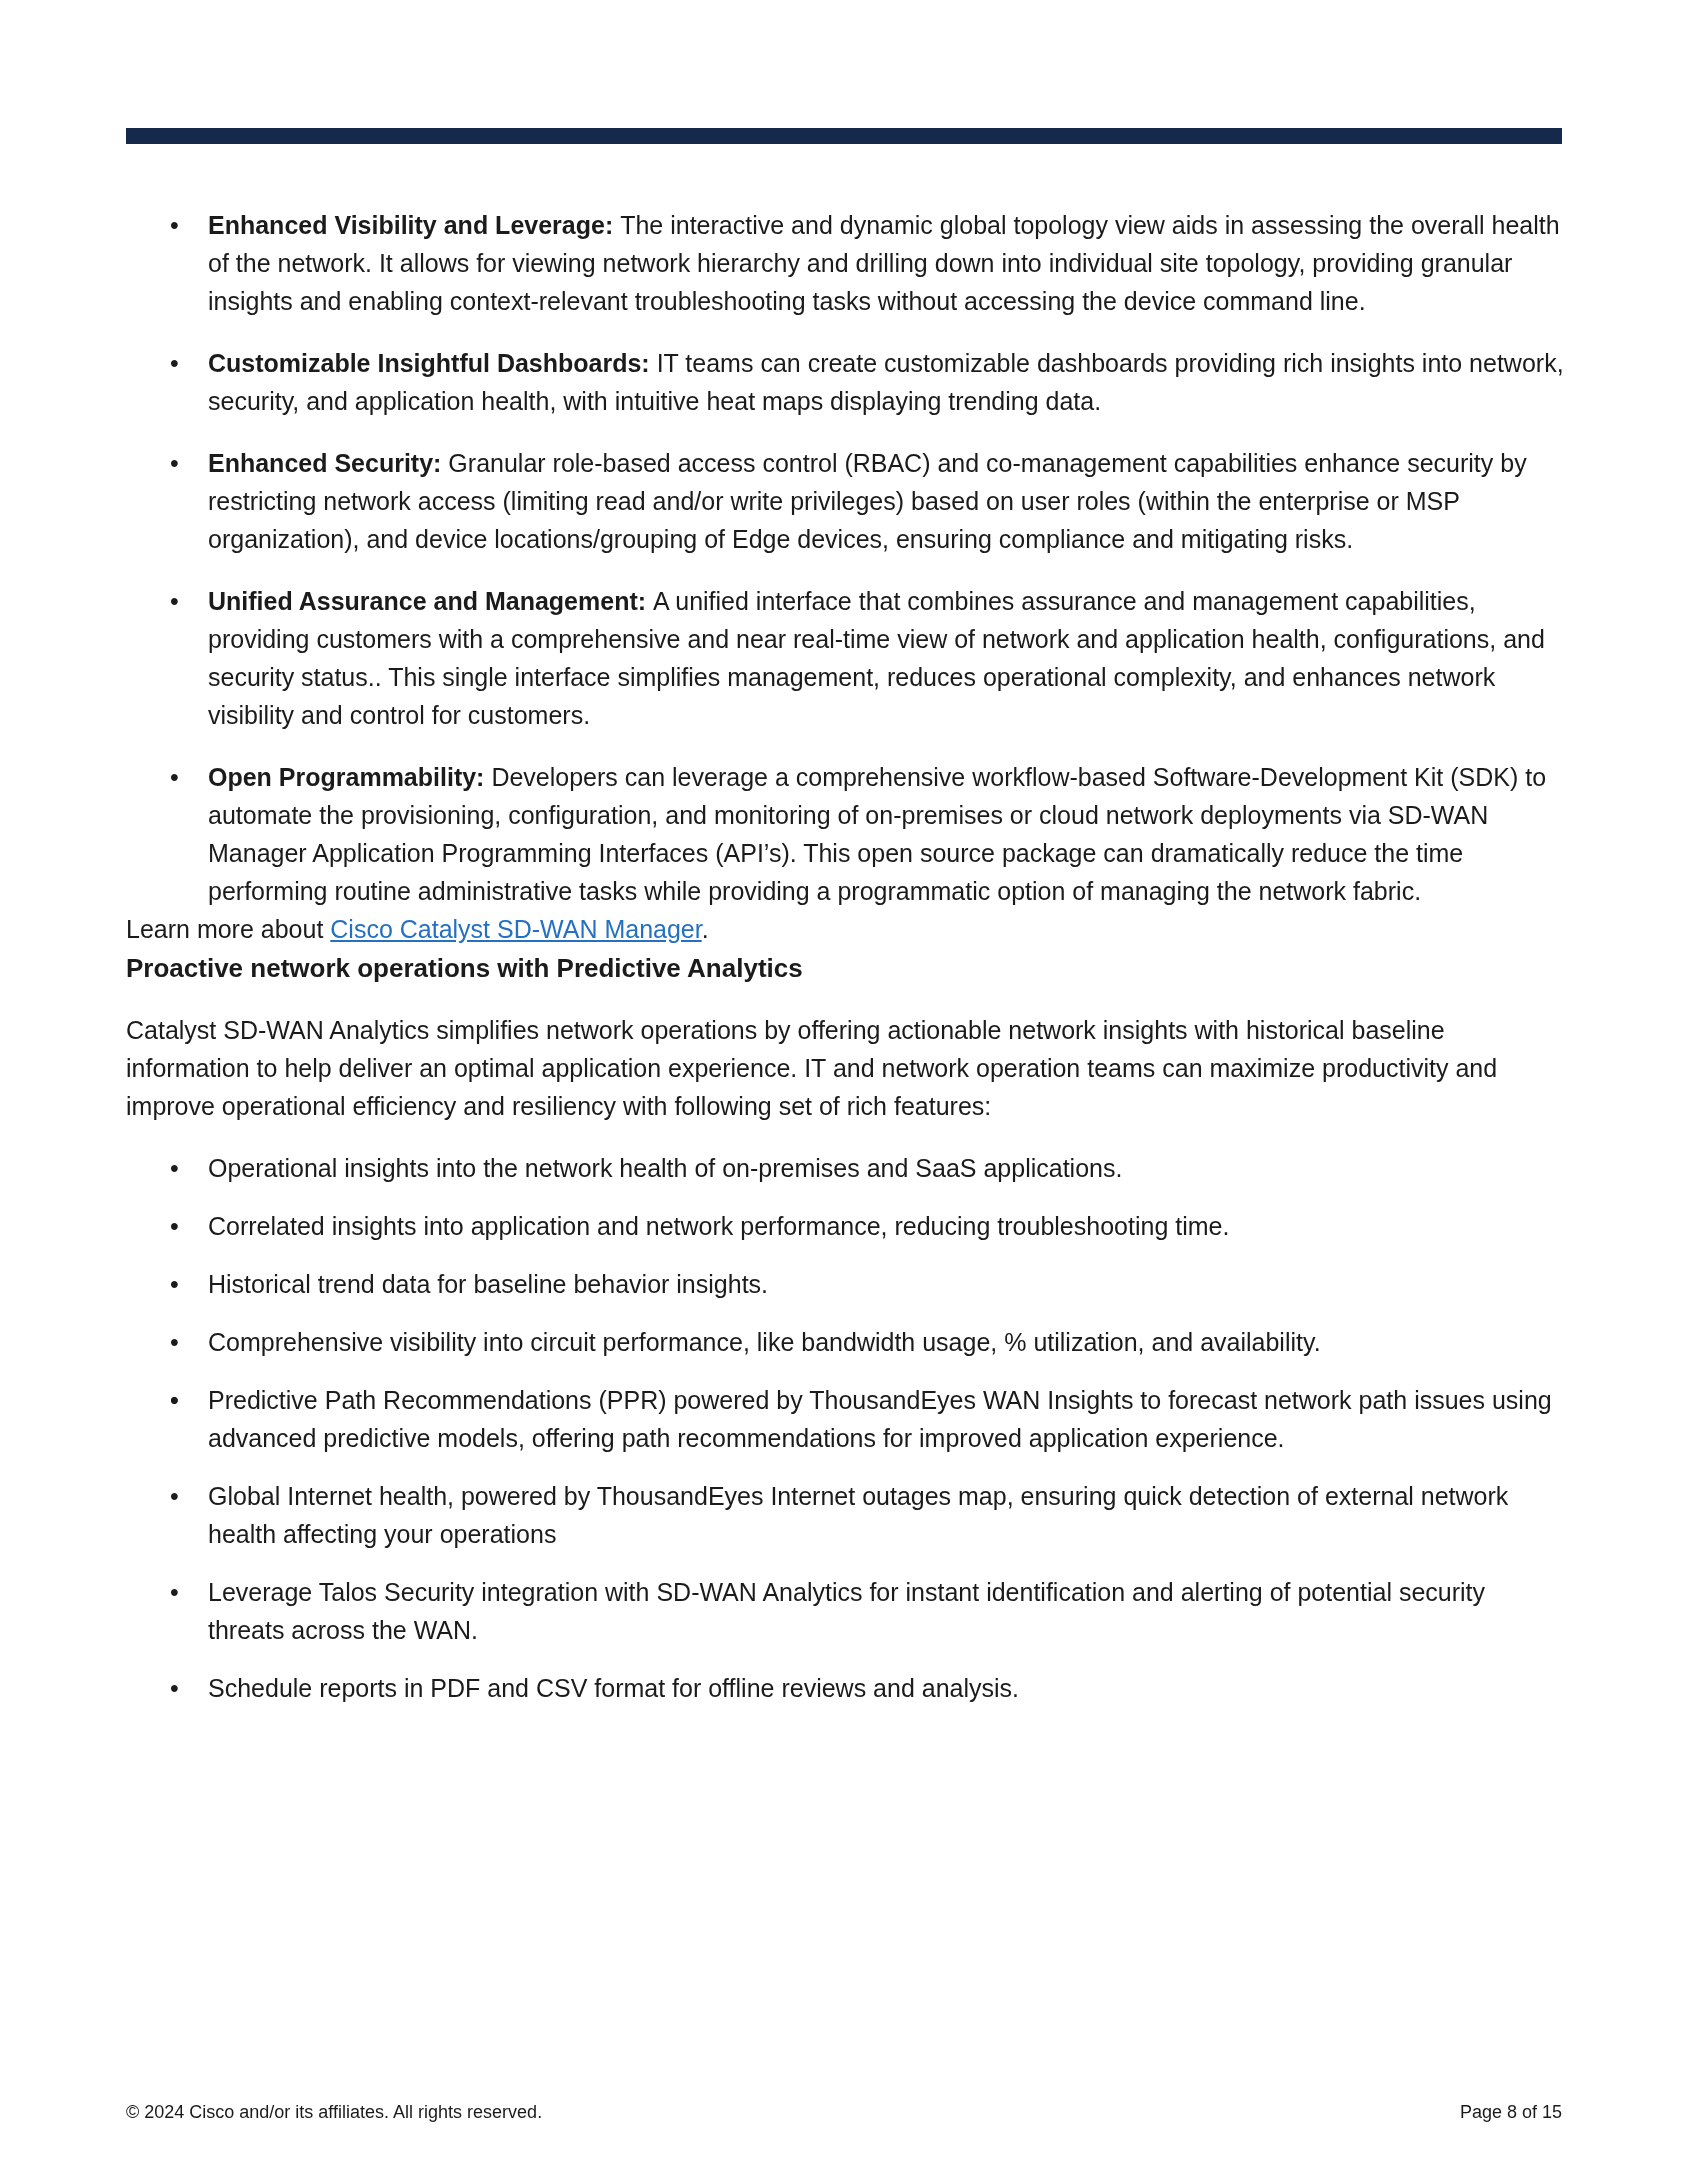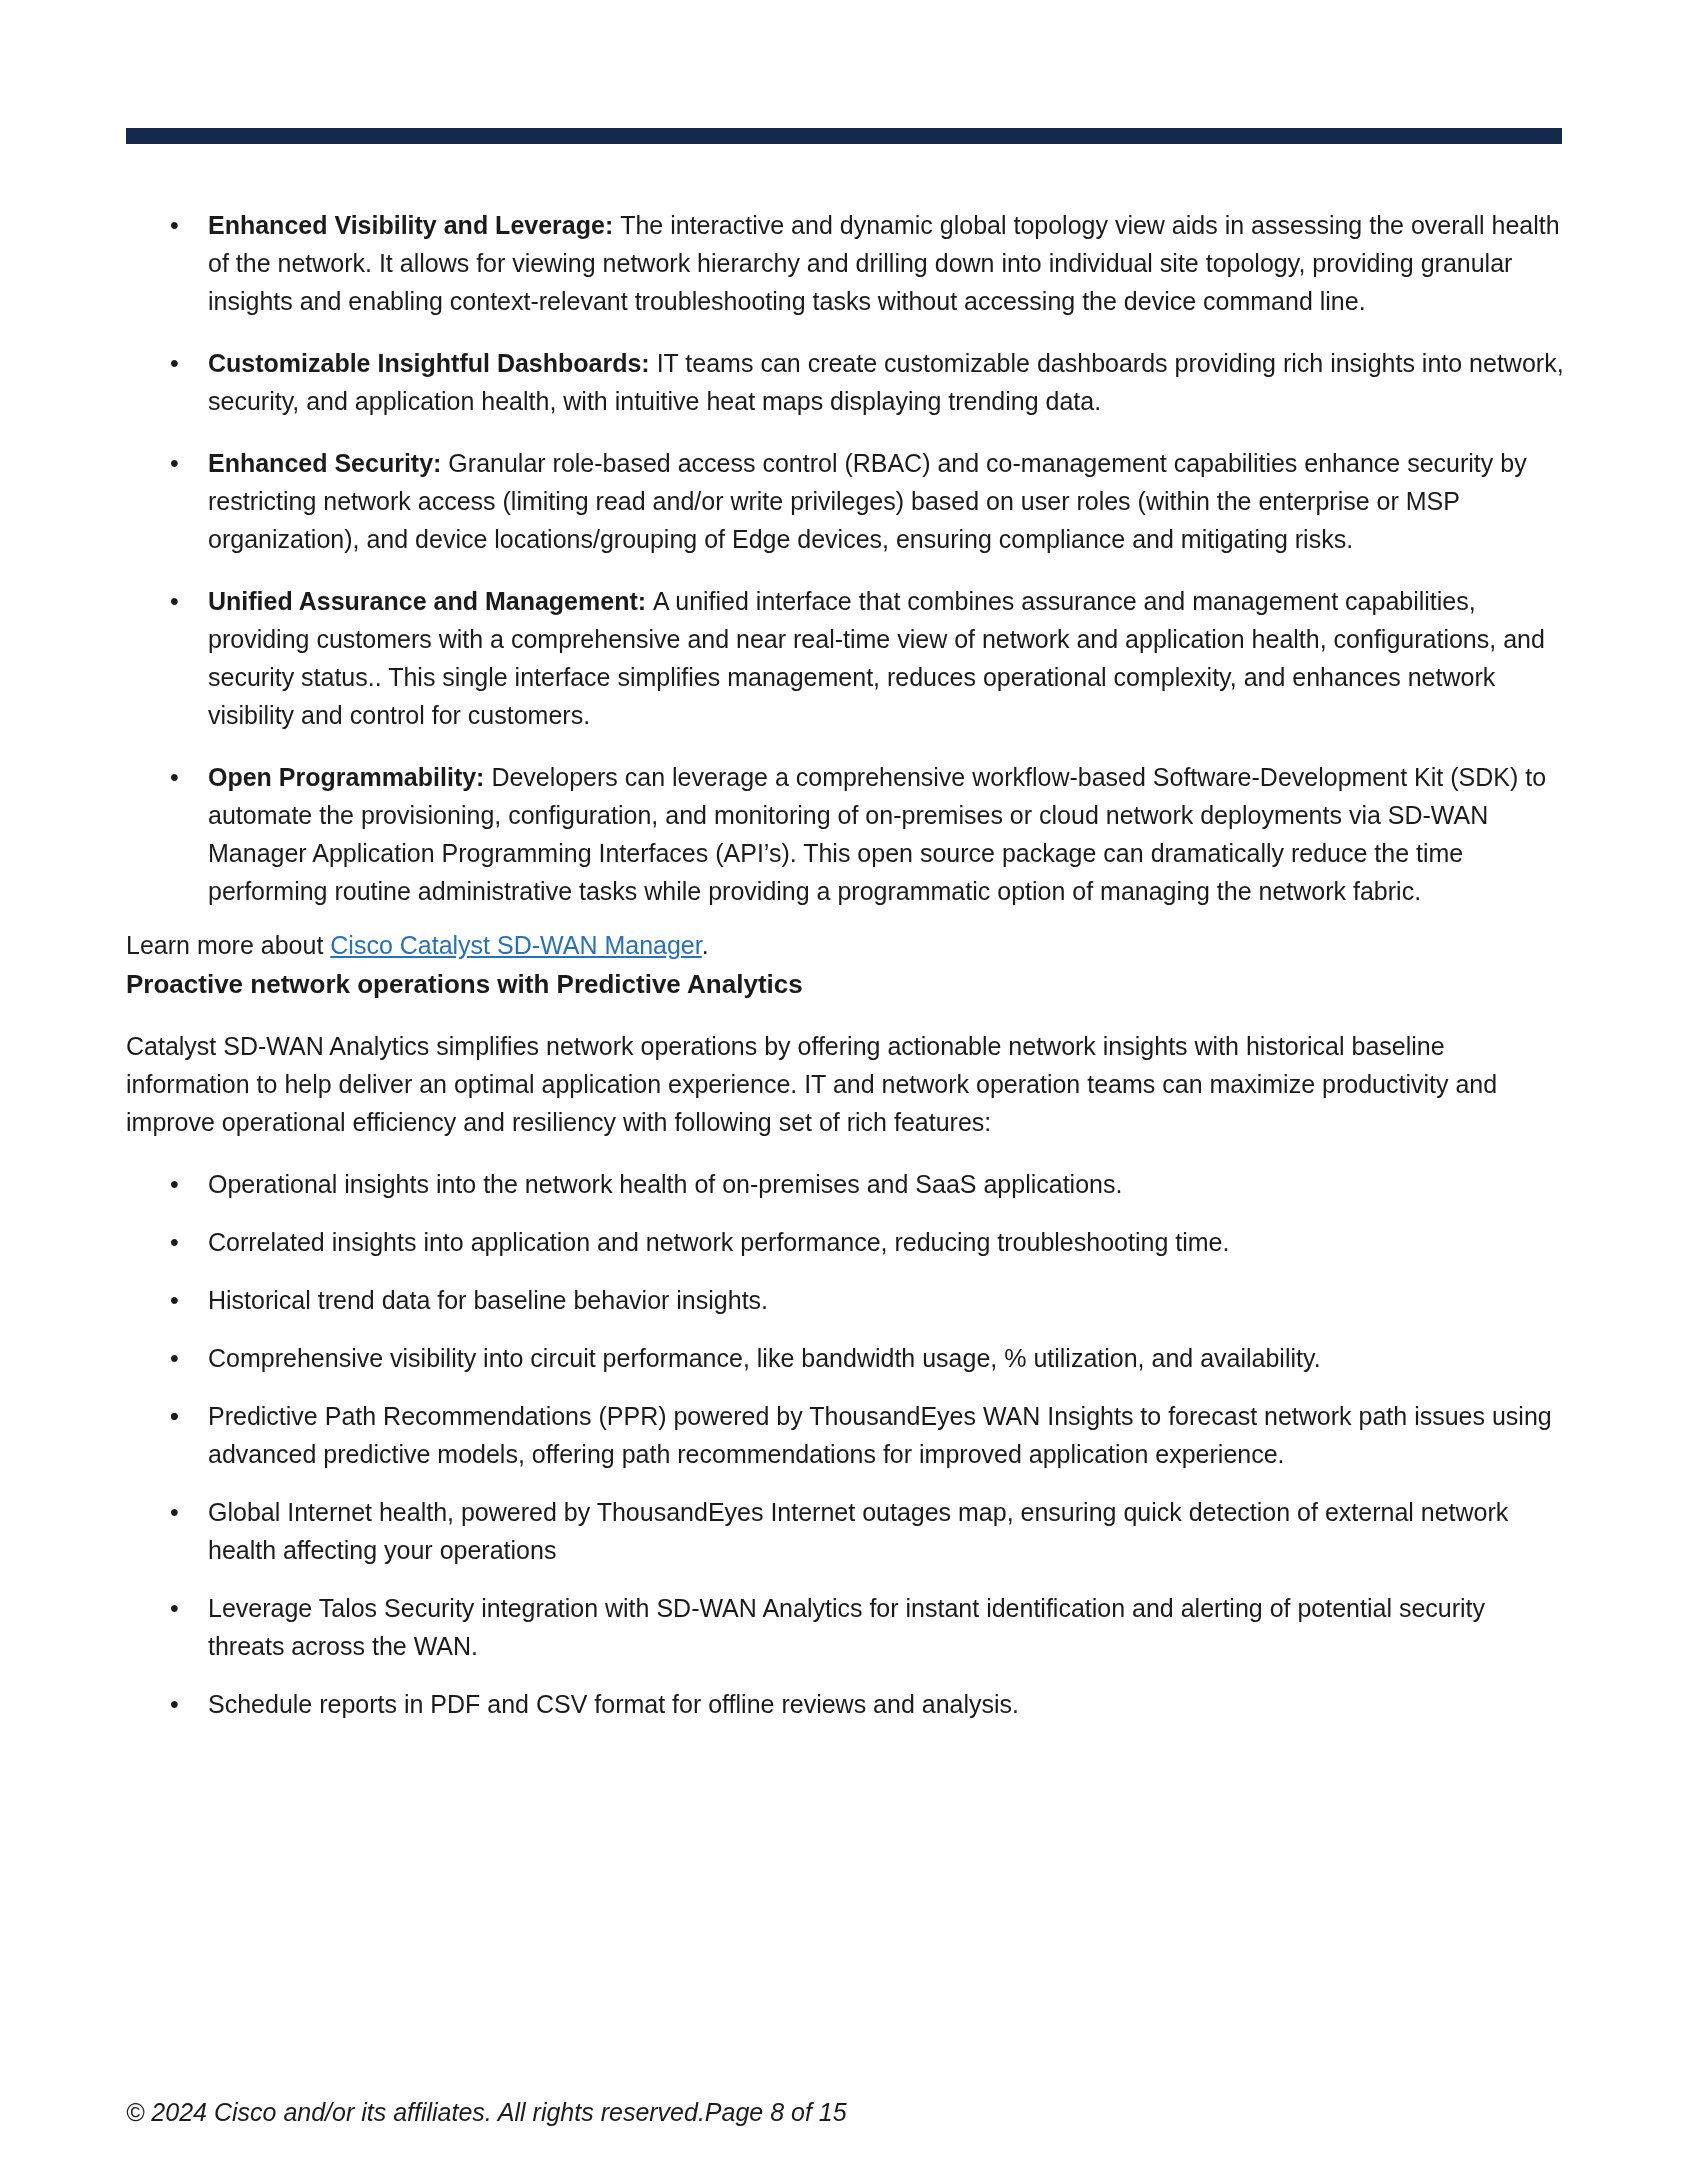--- a/index.html
+++ b/index.html
@@ -47,7 +47,7 @@
     text-align: left;
   }
   .lead { font-weight: bold; }
-  .learn-more { margin-top: 16px; }
+  .learn-more { }
   .learn-more a {
     color: #2470c2;
     text-decoration: underline;

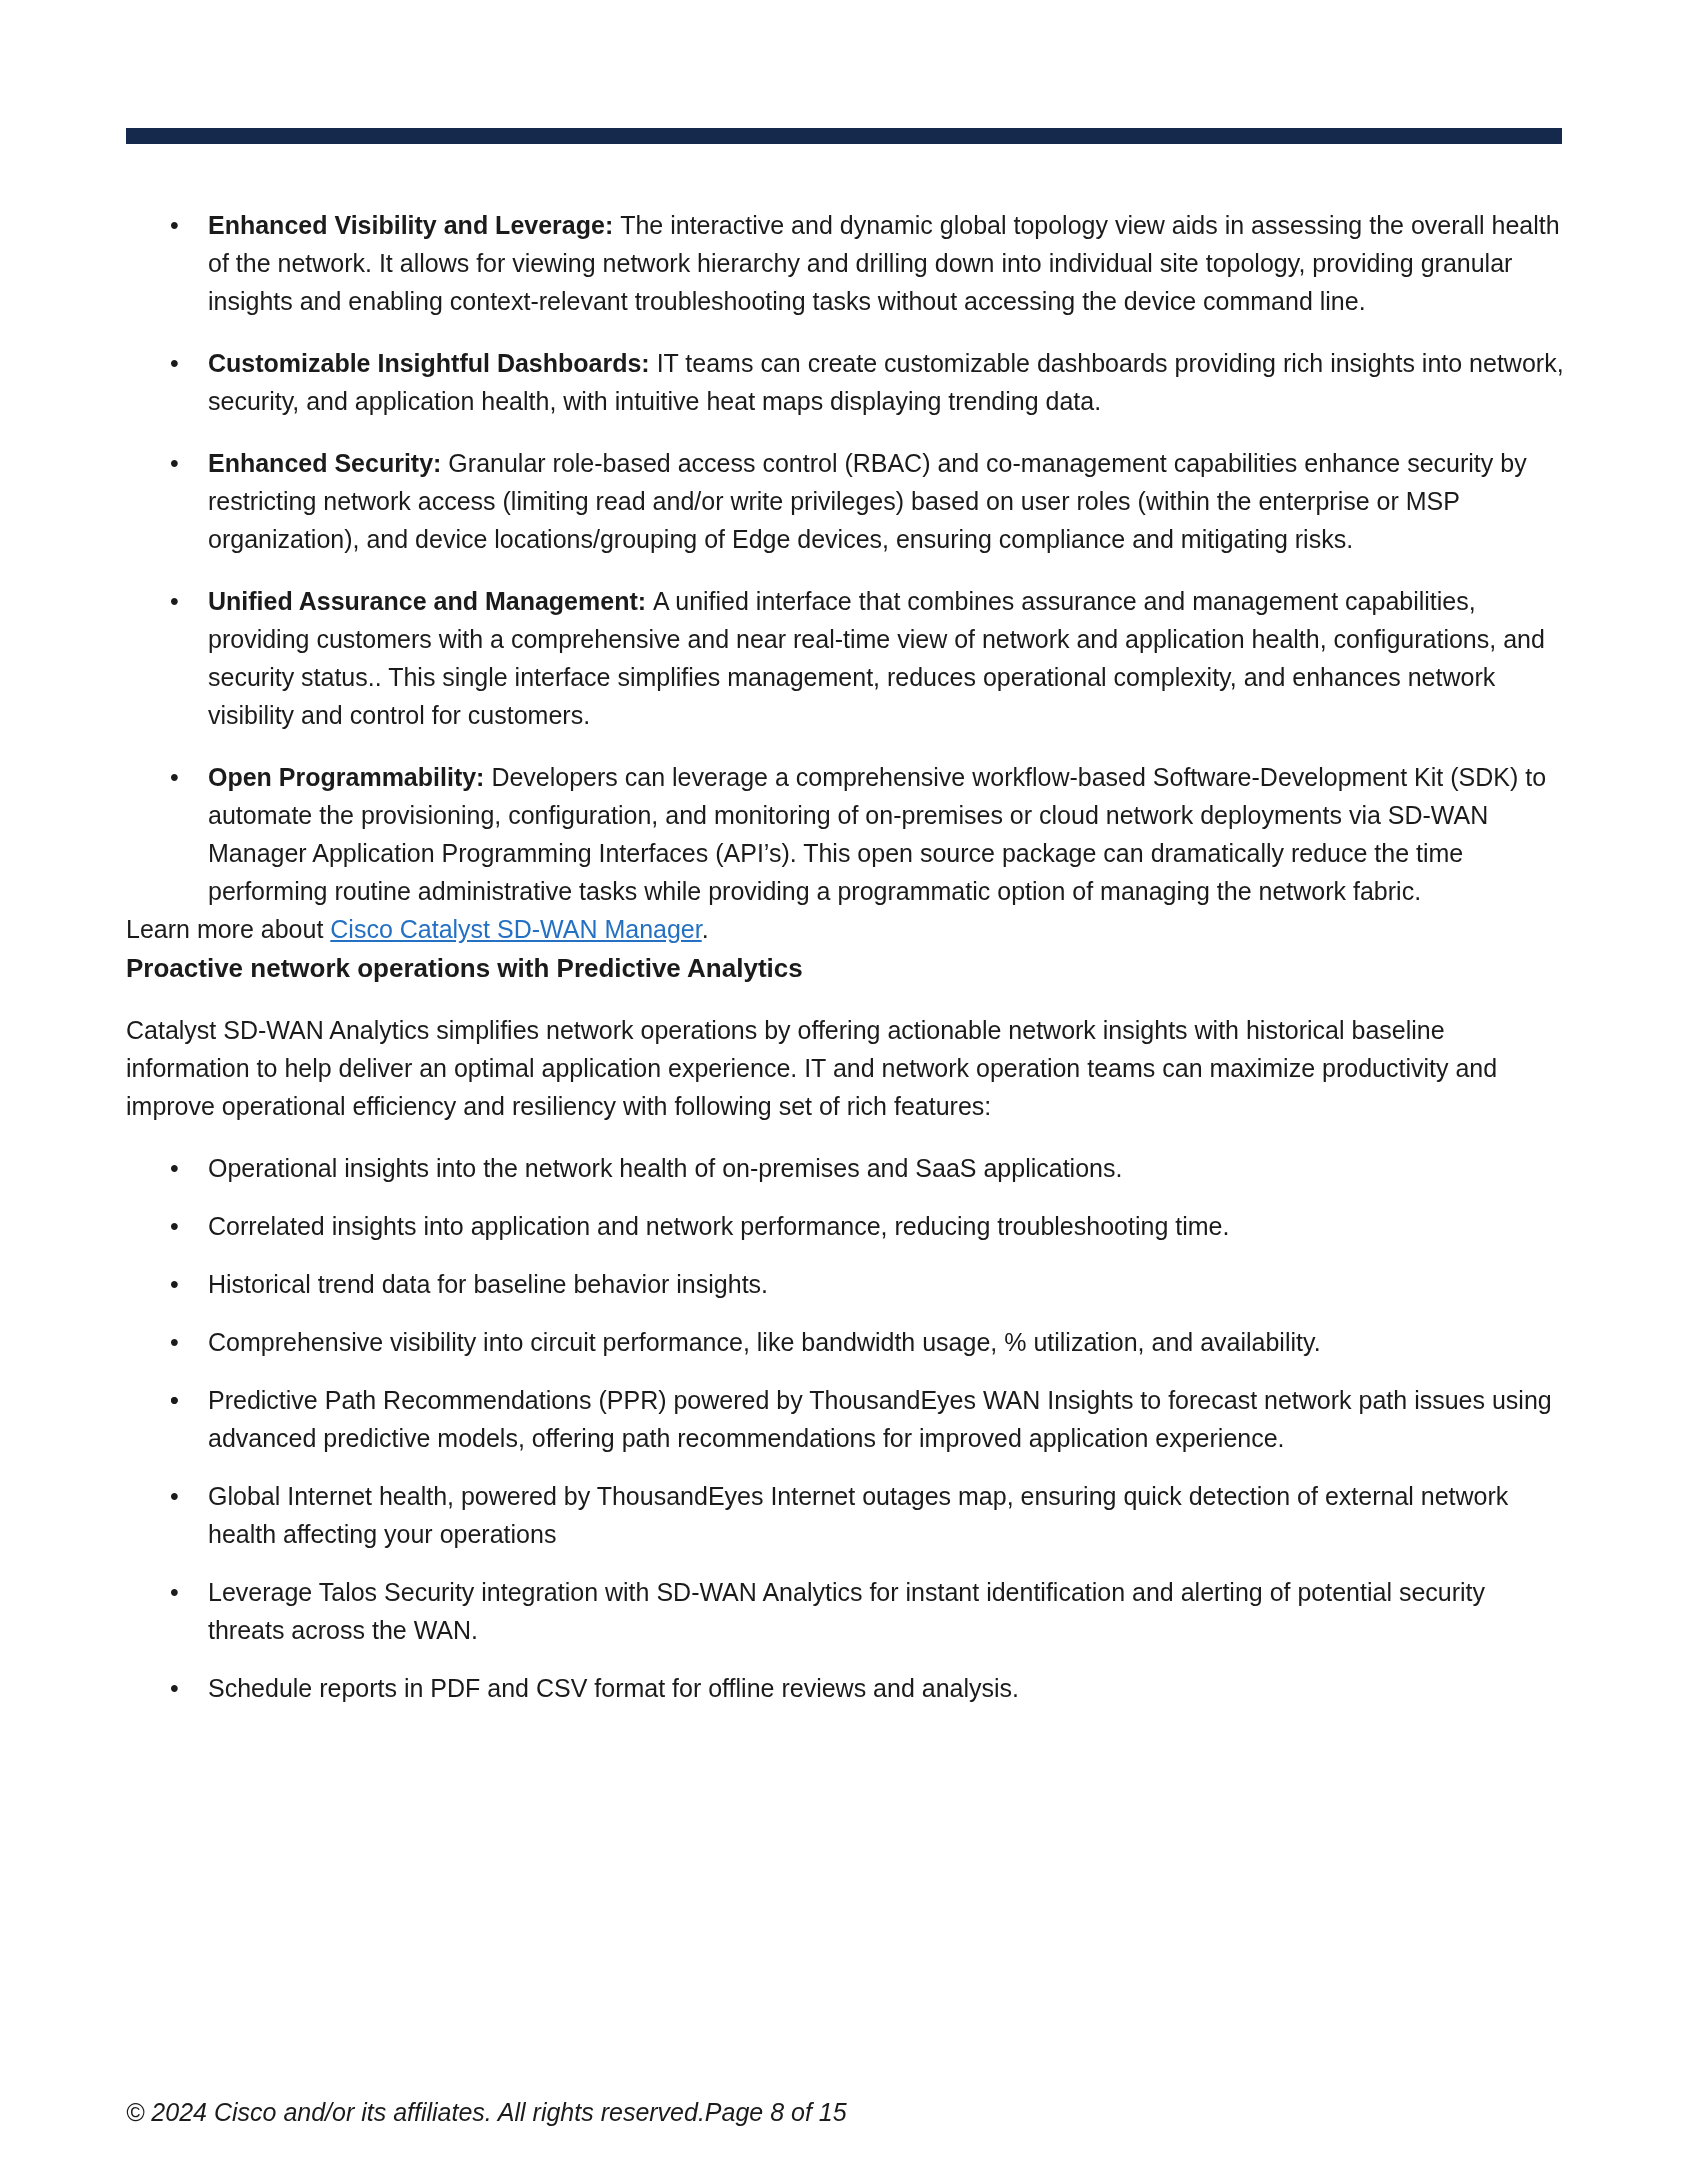--- a/index.html
+++ b/index.html
@@ -67,11 +67,10 @@
     top: 2099px;
     width: 1436px;
     display: flex;
-    justify-content: flex-start;
-    font-size: 25px;
+    justify-content: space-between;
+    font-size: 18px;
     line-height: 26px;
     color: #1b1b1b;
-    font-style: italic;
   }
 </style>
 </head>

